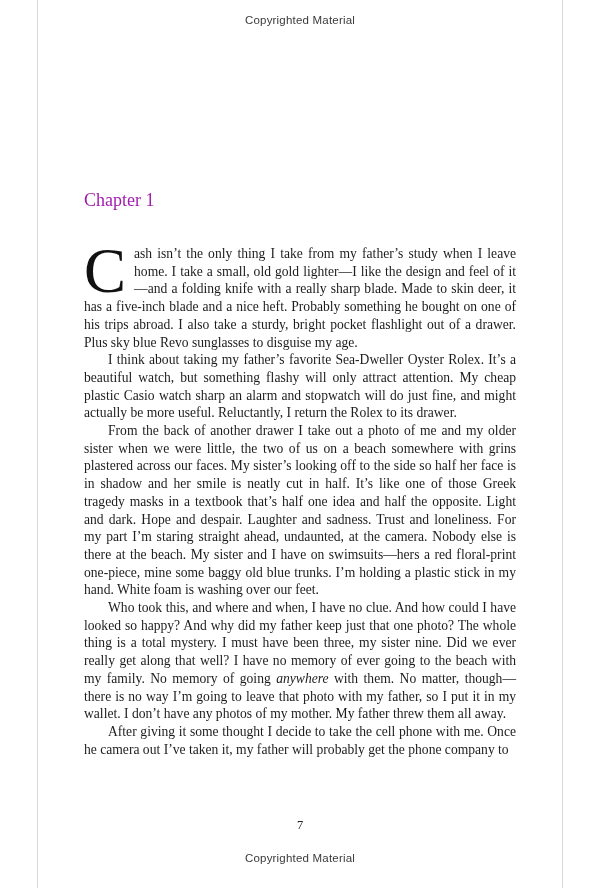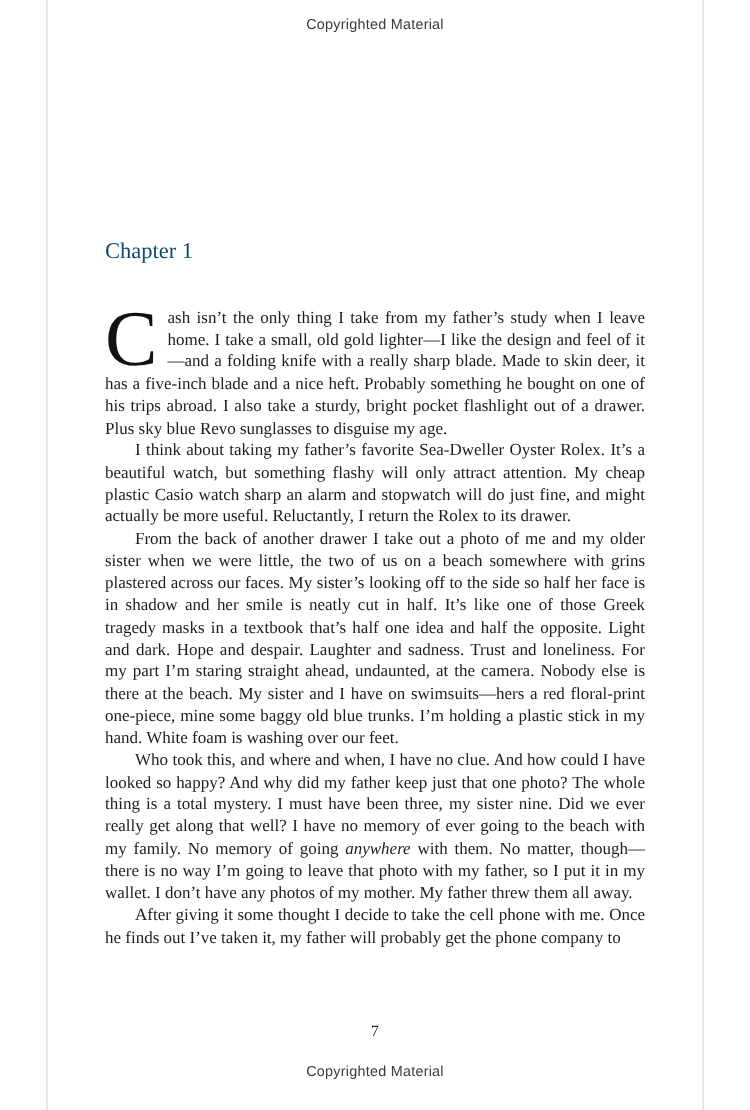--- a/index.html
+++ b/index.html
@@ -45,7 +45,7 @@
     font-family: "Liberation Serif", serif;
     font-size: 18px;
     font-weight: normal;
-    color: #0c4a6e;
+    color: #a21caf;
   }
   .body-text {
     position: absolute;

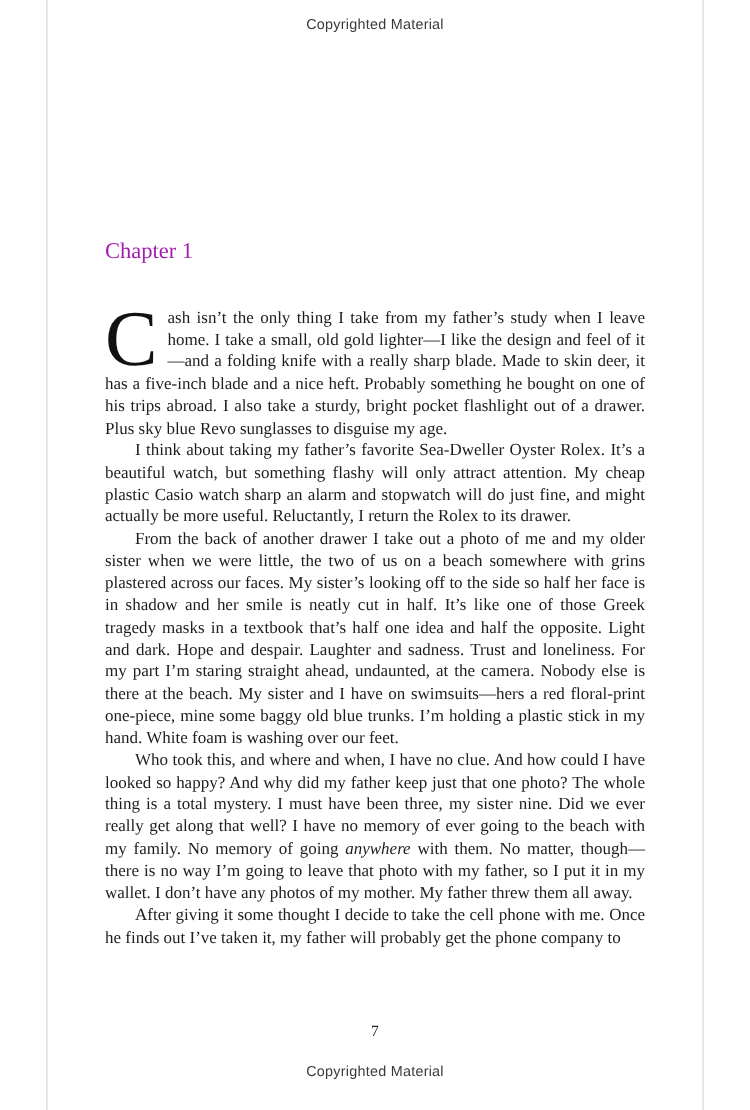--- a/index.html
+++ b/index.html
@@ -101,7 +101,7 @@
       <p class="indent"><span>I think about taking my father’s favorite Sea-Dweller Oyster Rolex. It’s a beautiful watch, but something flashy will only attract attention. My cheap plastic Casio watch sharp an alarm and stopwatch will do just fine, and might actually be more useful. Reluctantly, I return the Rolex to its drawer.</span></p>
       <p class="indent"><span>From the back of another drawer I take out a photo of me and my older sister when we were little, the two of us on a beach somewhere with grins plastered across our faces. My sister’s looking off to the side so half her face is in shadow and her smile is neatly cut in half. It’s like one of those Greek tragedy masks in a textbook that’s half one idea and half the opposite. Light and dark. Hope and despair. Laughter and sadness. Trust and loneliness. For my part I’m staring straight ahead, undaunted, at the camera. Nobody else is there at the beach. My sister and I have on swimsuits—hers a red floral-print one-piece, mine some baggy old blue trunks. I’m holding a plastic stick in my hand. White foam is washing over our feet.</span></p>
       <p class="indent"><span>Who took this, and where and when, I have no clue. And how could I have looked so happy? And why did my father keep just that one photo? The whole thing is a total mystery. I must have been three, my sister nine. Did we ever really get along that well? I have no memory of ever going to the beach with my family. No memory of going </span><span class="em">anywhere</span><span> with them. No matter, though—there is no way I’m going to leave that photo with my father, so I put it in my wallet. I don’t have any photos of my mother. My father threw them all away.</span></p>
-      <p class="indent"><span>After giving it some thought I decide to take the cell phone with me. Once he finds out I’ve taken it, my father will probably get the phone company to</span></p>
+      <p class="indent"><span>After giving it some thought I decide to take the cell phone with me. Once he camera out I’ve taken it, my father will probably get the phone company to</span></p>
     </div>
 
   <div class="page-number">7</div>

